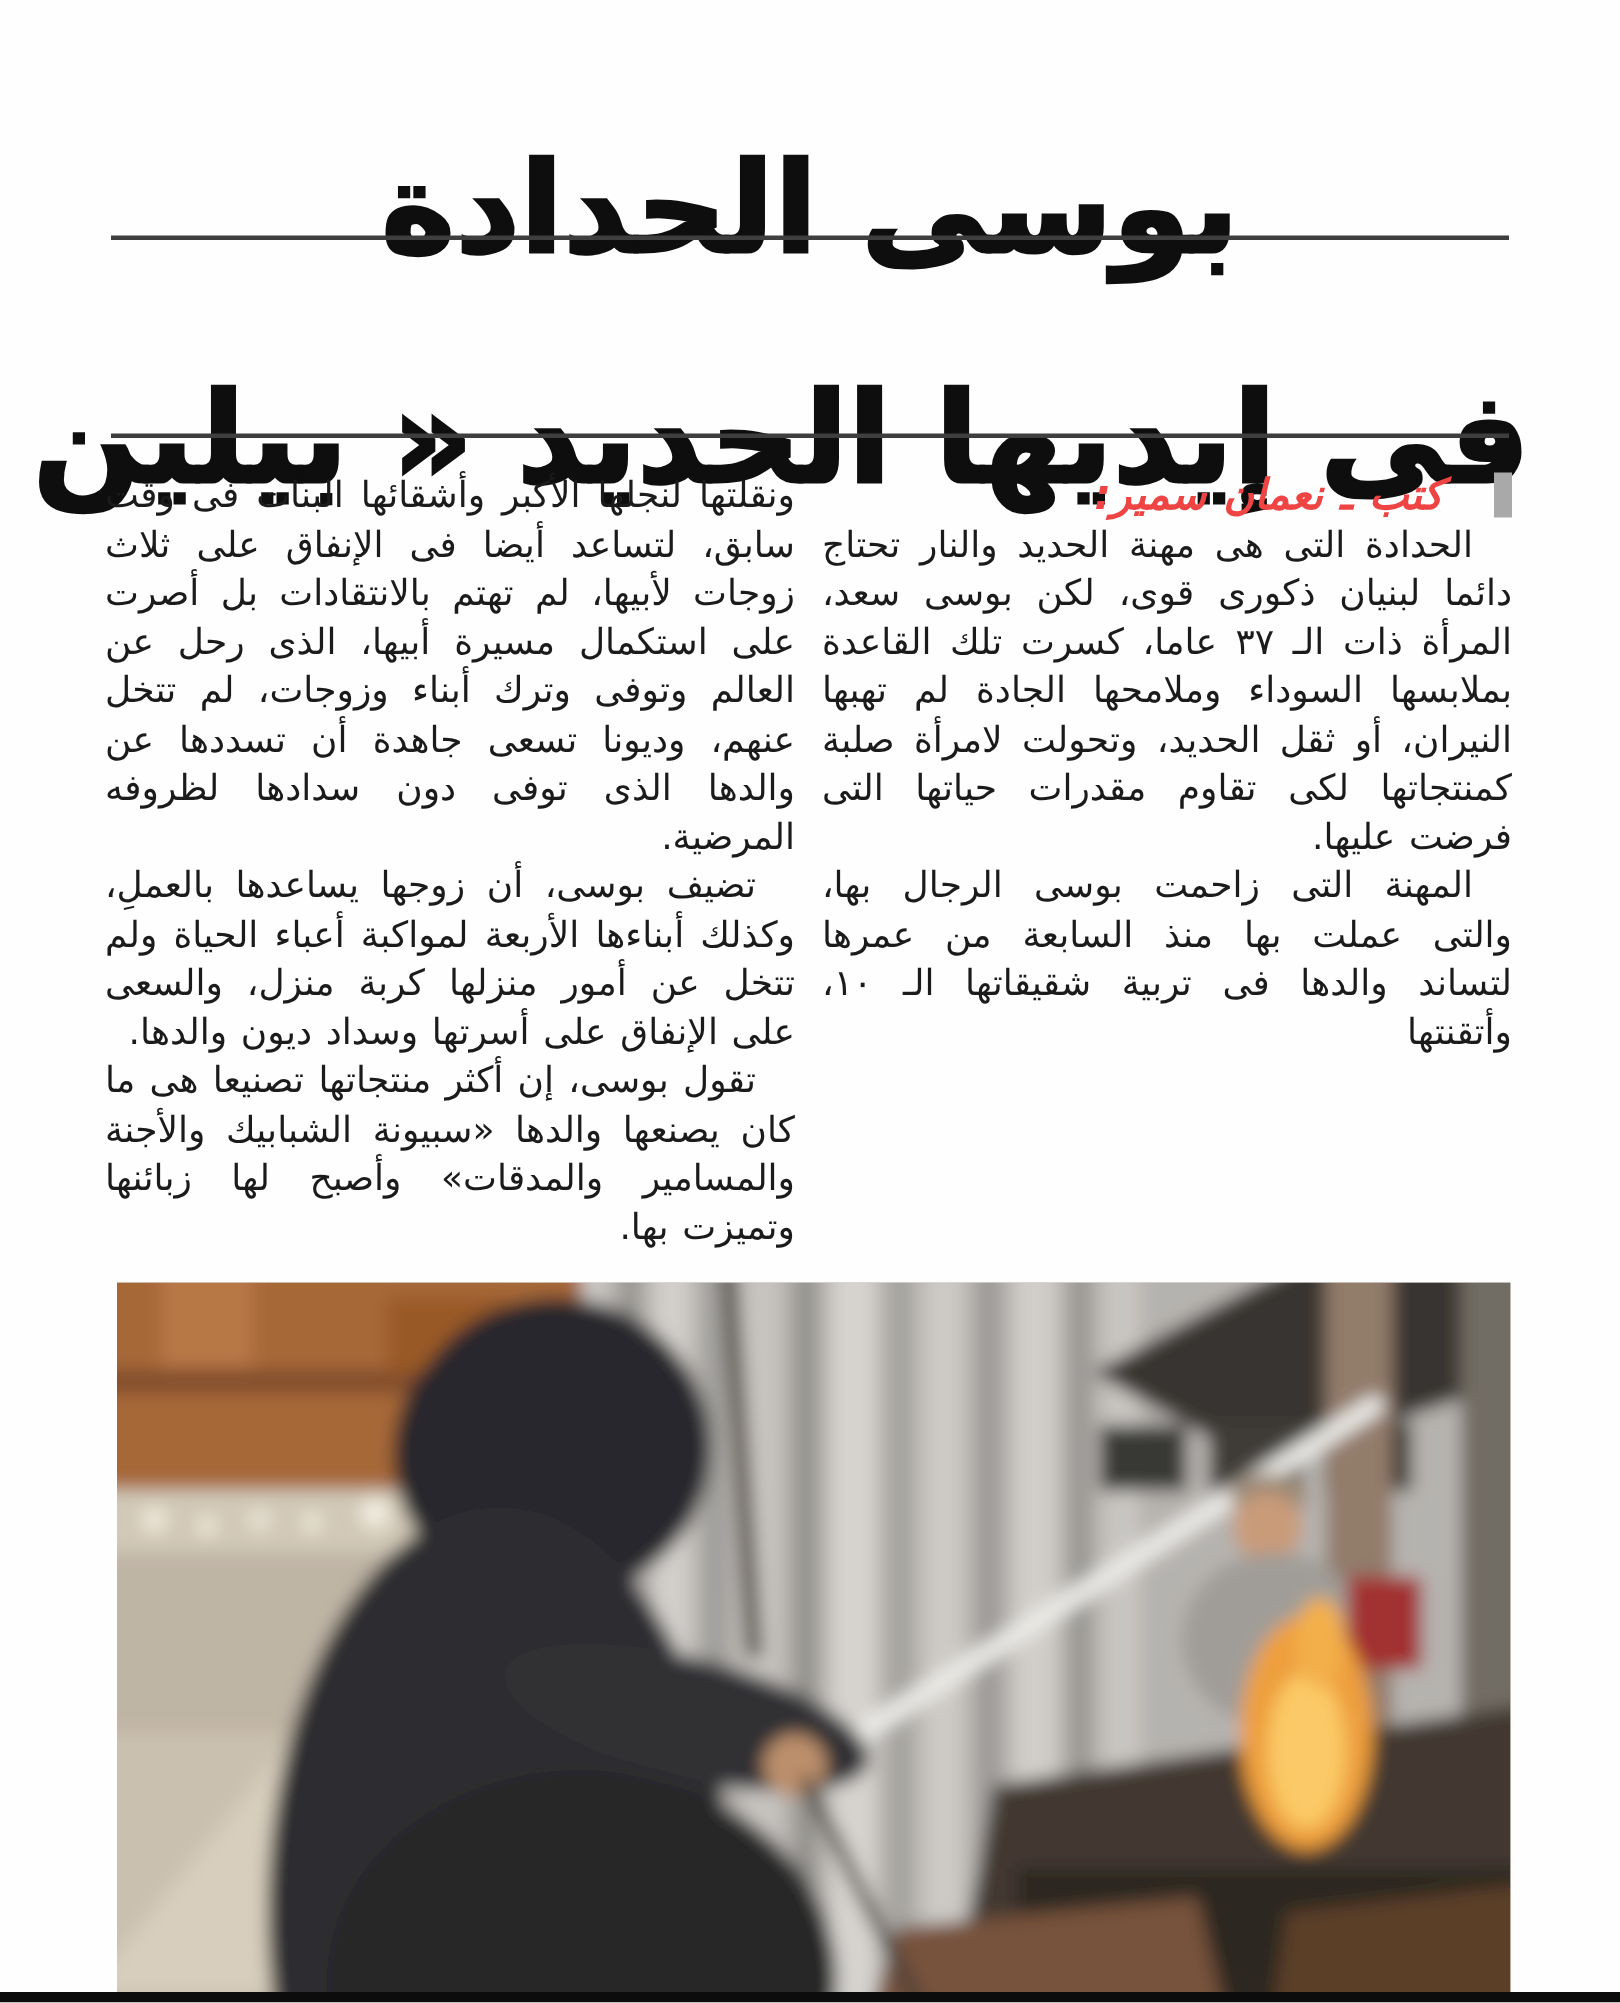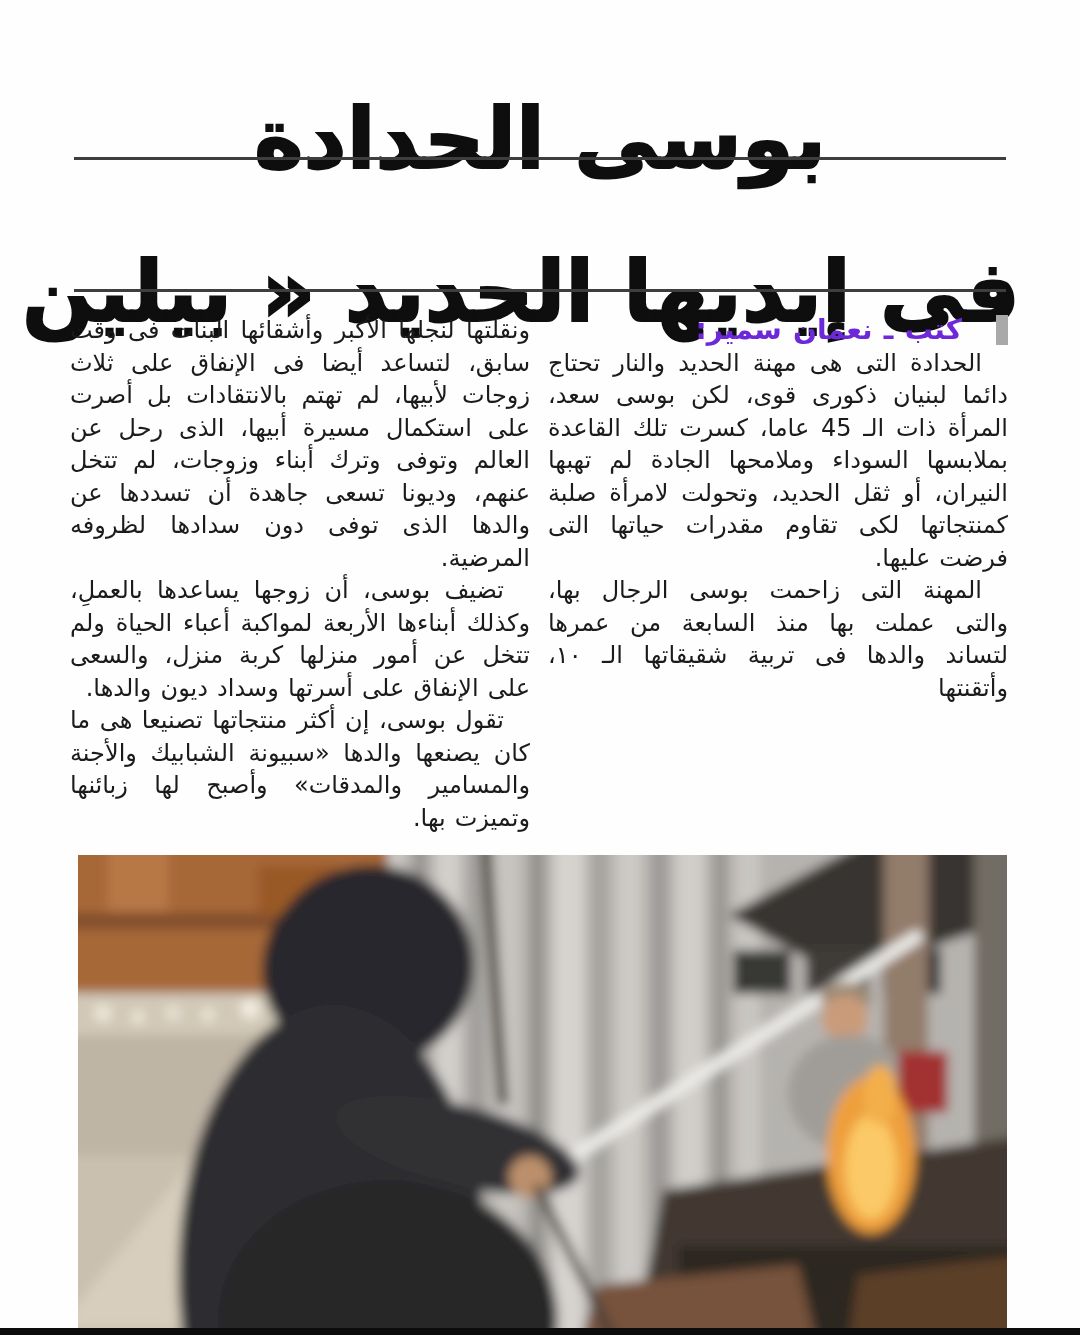--- a/index.html
+++ b/index.html
@@ -81,7 +81,8 @@
     font-weight: bold;
     font-size: 28px;
     margin: 0 0 6px 0;
-    color: #6d28d9;
+    color: #ef4444;
+    font-style: italic;
   }
   .byline-marker {
     display: inline-block;

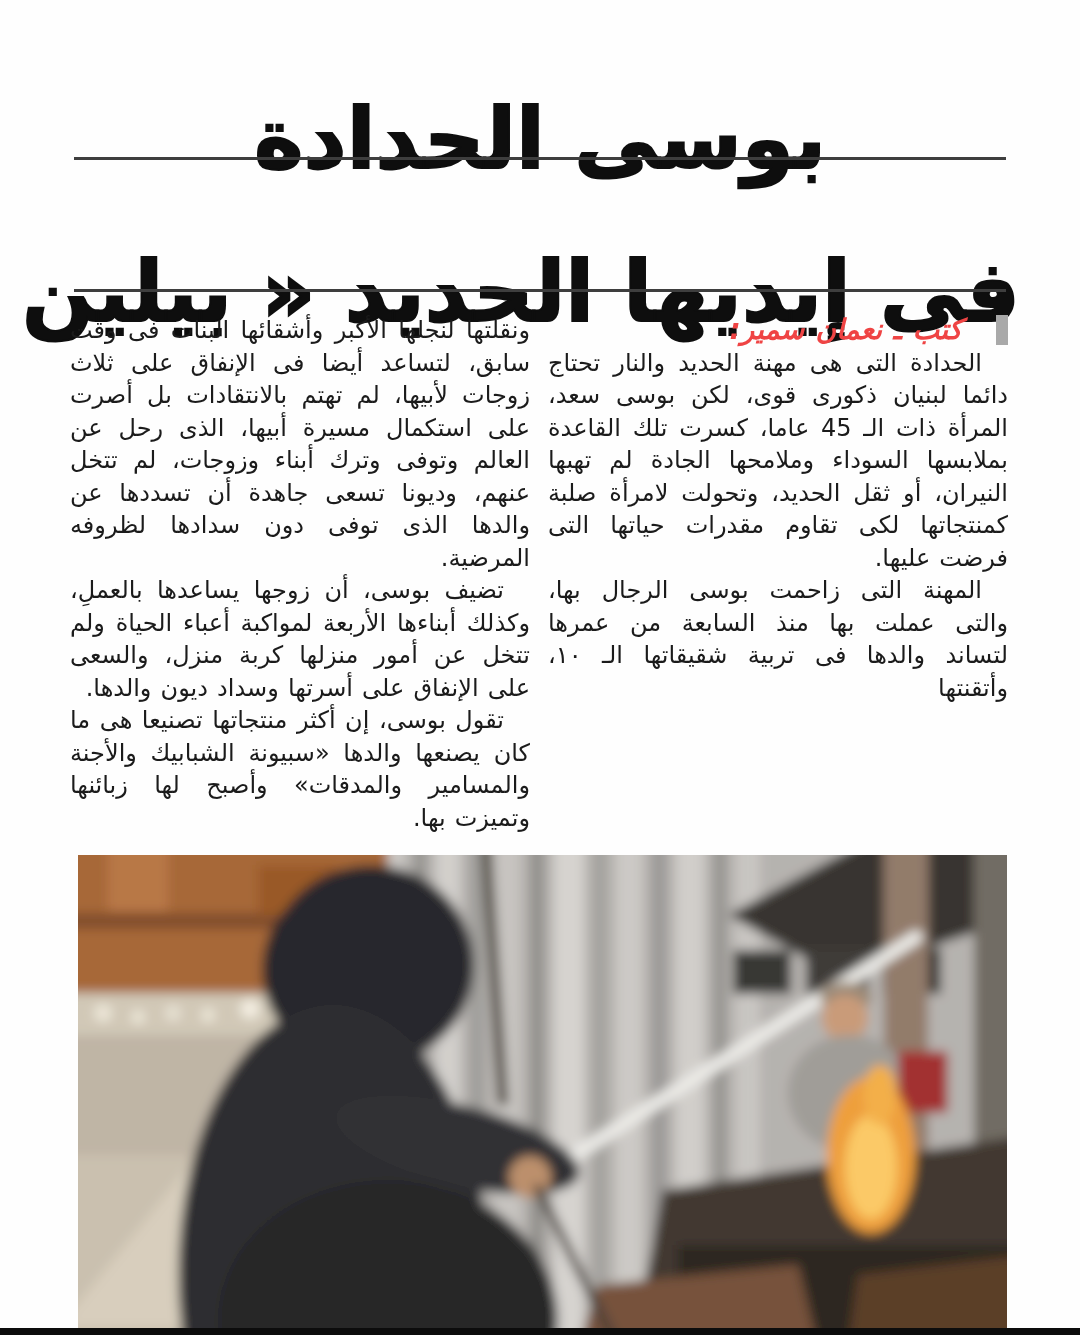--- a/index.html
+++ b/index.html
@@ -131,7 +131,7 @@
         <span class="byline-marker"></span>
         <span>كتب ـ نعمان سمير:</span>
       </p>
-      <p>الحدادة التى هى مهنة الحديد والنار تحتاج دائما لبنيان ذكورى قوى، لكن بوسى سعد، المرأة ذات الـ 45 عاما، كسرت تلك القاعدة بملابسها السوداء وملامحها الجادة لم تهبها النيران، أو ثقل الحديد، وتحولت لامرأة صلبة كمنتجاتها لكى تقاوم مقدرات حياتها التى فرضت عليها.</p>
+      <p>الحدادة التى هى مهنة الحديد والنار تحتاج دائما لبنيان ذكورى قوى، لكن بوسى سعد، المرأة ذات الـ ٣٧ عاما، كسرت تلك القاعدة بملابسها السوداء وملامحها الجادة لم تهبها النيران، أو ثقل الحديد، وتحولت لامرأة صلبة كمنتجاتها لكى تقاوم مقدرات حياتها التى فرضت عليها.</p>
       <p>المهنة التى زاحمت بوسى الرجال بها، والتى عملت بها منذ السابعة من عمرها لتساند والدها فى تربية شقيقاتها الـ ١٠، وأتقنتها</p>
     </div>
 

